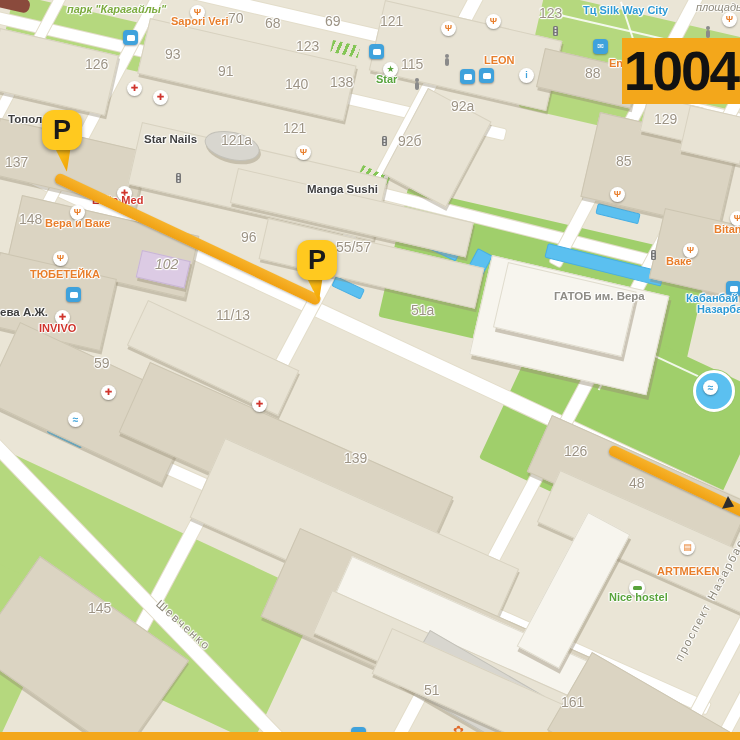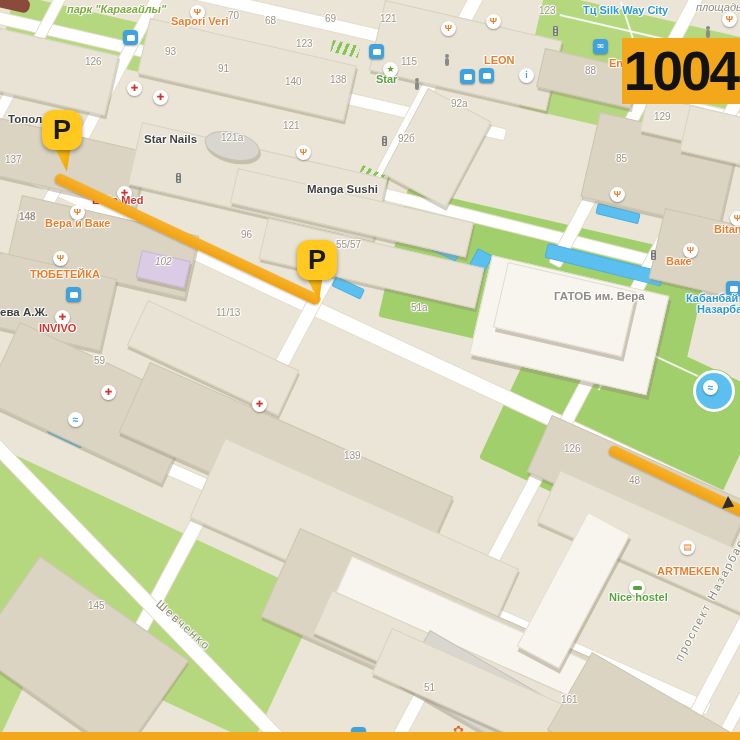--- a/index.html
+++ b/index.html
@@ -21,7 +21,7 @@
   .bld.round{border-radius:50%;}
   .lbl{position:absolute;white-space:nowrap;font-size:11px;color:#454545;z-index:7;
        text-shadow:1px 0 1px #fff,-1px 0 1px #fff,0 1px 1px #fff,0 -1px 1px #fff,1px 1px 1px #fff,-1px -1px 1px #fff;}
-  .lbl.n{color:#9C9384;font-size:10px;}
+  .lbl.n{color:#9C9384;font-size:14px;}
   .lbl.d{color:#3F3F3F;font-weight:600;font-size:11.5px;}
   .lbl.o{color:#E87E2B;font-weight:700;}
   .lbl.r{color:#D0342C;font-weight:700;}

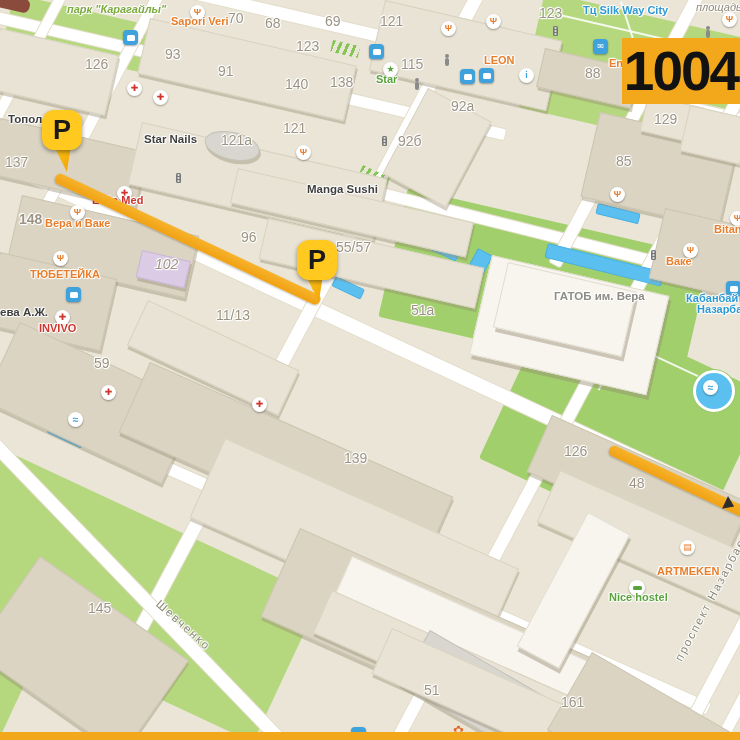--- a/index.html
+++ b/index.html
@@ -215,7 +215,7 @@
   <div class="lbl n" style="left:5px;top:154px;">137</div>
   <div class="lbl r" style="left:92px;top:194px;">Evita Med</div>
   <div class="lbl o" style="left:45px;top:217px;">Вера и Ваке</div>
-  <div class="lbl n" style="left:19px;top:211px;font-weight:bold;">148</div>
+  <div class="lbl n" style="left:19px;top:211px;">148</div>
   <div class="lbl o" style="left:30px;top:268px;">ТЮБЕТЕЙКА</div>
   <div class="lbl n" style="left:155px;top:256px;font-style:italic;">102</div>
   <div class="lbl n" style="left:221px;top:132px;">121а</div>

